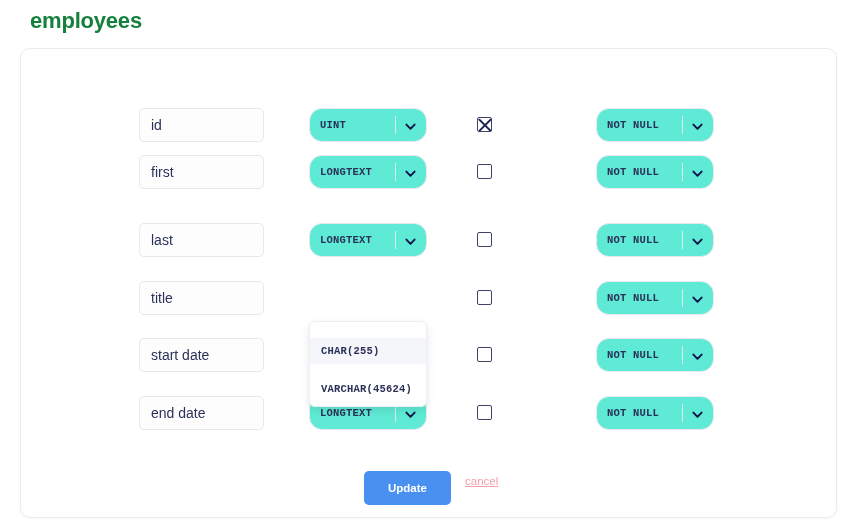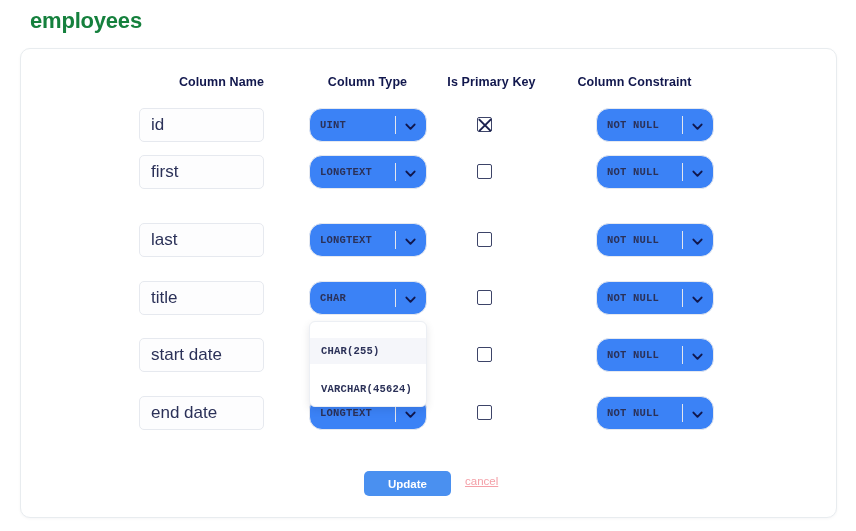--- a/index.html
+++ b/index.html
@@ -239,12 +239,6 @@
 
   <div class="card">
 
-    <div class="header-row">
-      <div class="col-head c0">Column Name</div>
-      <div class="col-head c1">Column Type</div>
-      <div class="col-head c2">Is Primary Key</div>
-      <div class="col-head c3">Column Constraint</div>
-    </div>
 
     <div class="rows" id="rows-container">
         <div class="row" style="top: 59px;">

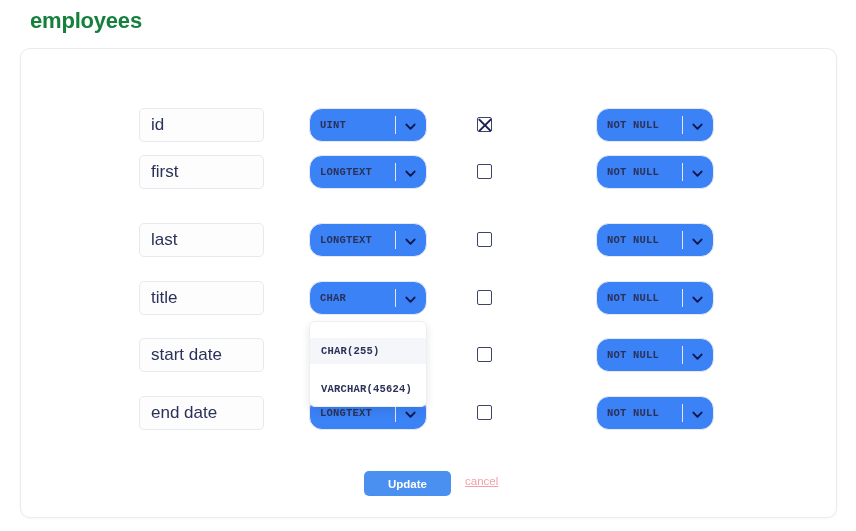--- a/index.html
+++ b/index.html
@@ -89,7 +89,7 @@
     border-radius: 5px;
     background: #fdfdfe;
     font-family: "Liberation Sans", sans-serif;
-    font-size: 17px;
+    font-size: 14px;
     color: #2b3158;
     padding: 0 11px;
     outline: none;

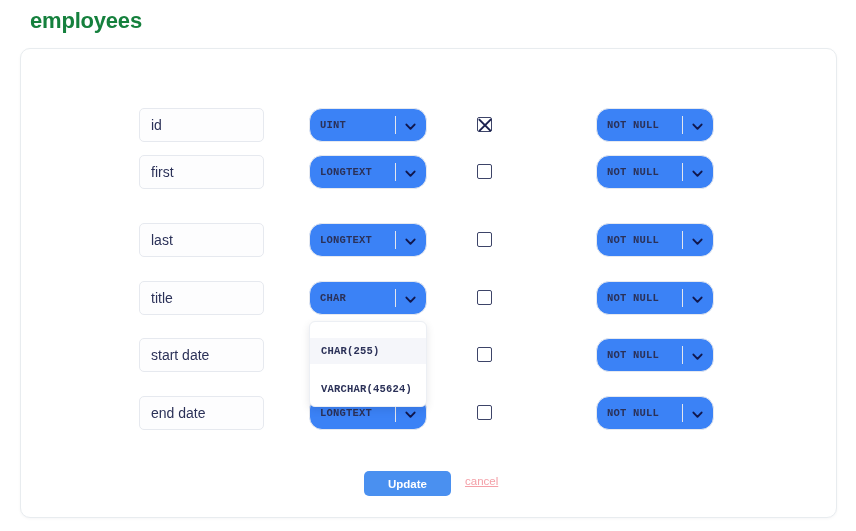--- a/index.html
+++ b/index.html
@@ -101,7 +101,7 @@
     height: 34px;
     border: 1px solid #e6e9ef;
     border-radius: 13px;
-    background: #3b82f6;
+    background: #5eead4;
     cursor: pointer;
     text-decoration: underline;
   }

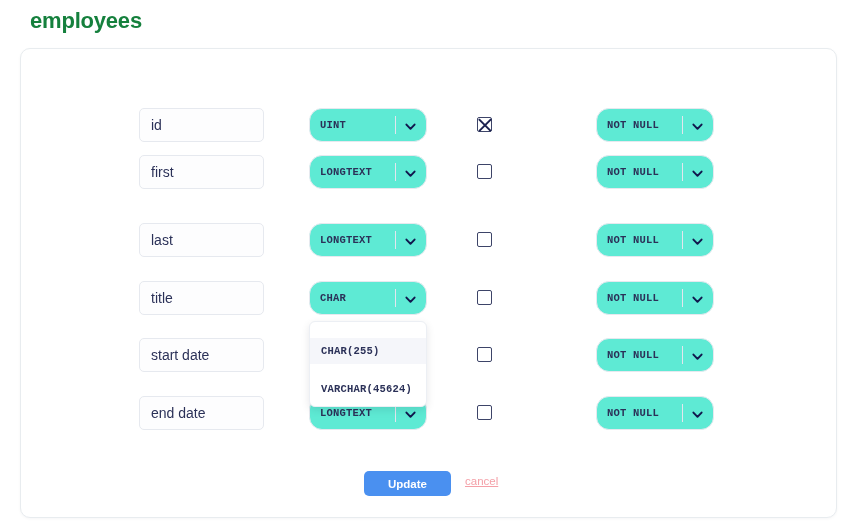--- a/index.html
+++ b/index.html
@@ -315,15 +315,6 @@
         </div>
         <div class="row" style="top: 231.5px;">
           <input class="name-input" type="text" value="title" style="">
-          <div class="sel sel-type">
-            <span class="sel-val">CHAR</span>
-            <span class="sel-divider"></span>
-            <span class="chev">
-              <svg viewBox="0 0 14 14" width="13" height="13">
-                <path d="M2.6 4.9 L7 9.5 L11.4 4.9" fill="none" stroke="#11174d" stroke-width="2.1" stroke-linecap="round" stroke-linejoin="round"></path>
-              </svg>
-            </span>
-          </div>
           <div class="cb-wrap">
             <span class="cb"></span>
           </div>

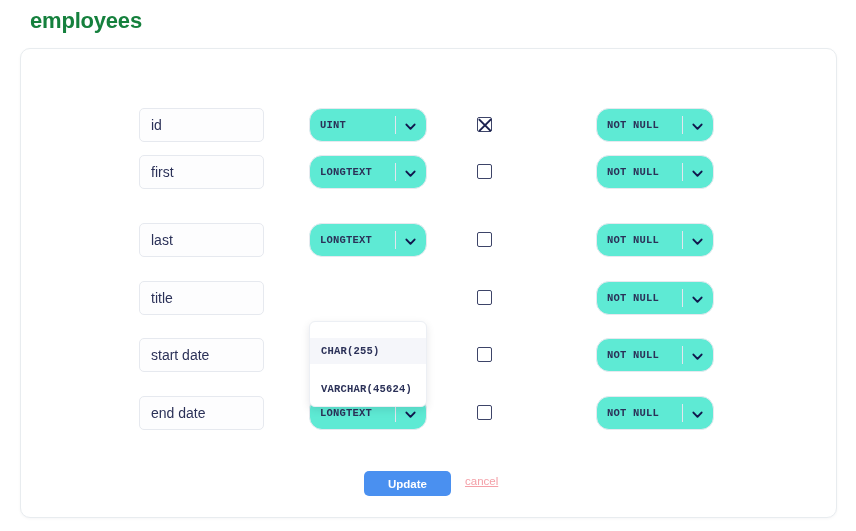--- a/index.html
+++ b/index.html
@@ -209,7 +209,7 @@
     left: 343px;
     top: 0;
     width: 87px;
-    height: 25px;
+    height: 34px;
     background: #4a90f0;
     border: none;
     border-radius: 5px;

